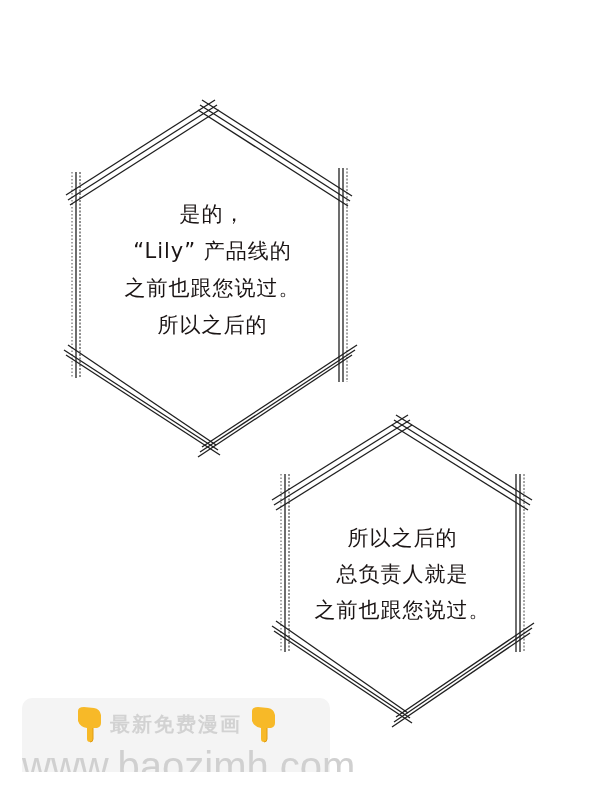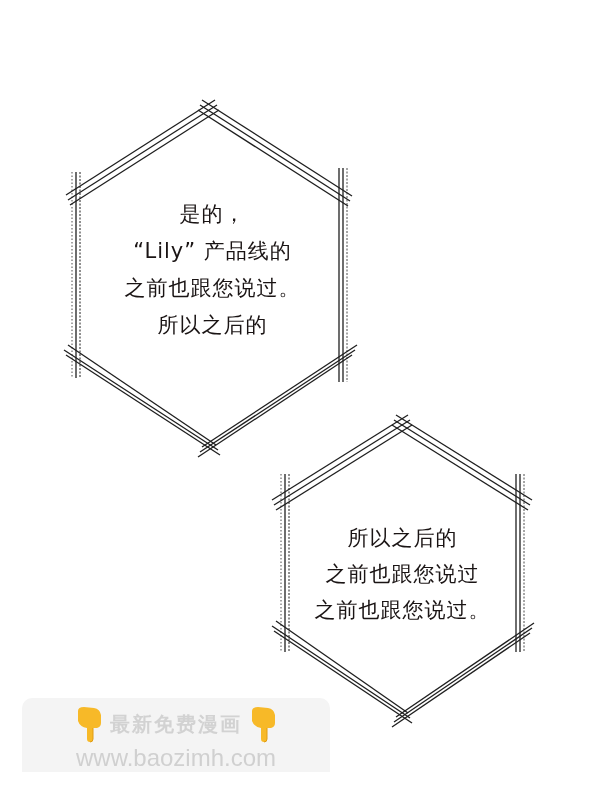--- a/index.html
+++ b/index.html
@@ -164,7 +164,7 @@
 
   <div id="bubble2-text" class="bubble-text">
     <span class="line">所以之后的</span>
-    <span class="line">之前也跟您说过</span>
+    <span class="line">总负责人就是</span>
     <span class="line">之前也跟您说过。</span>
   </div>
 

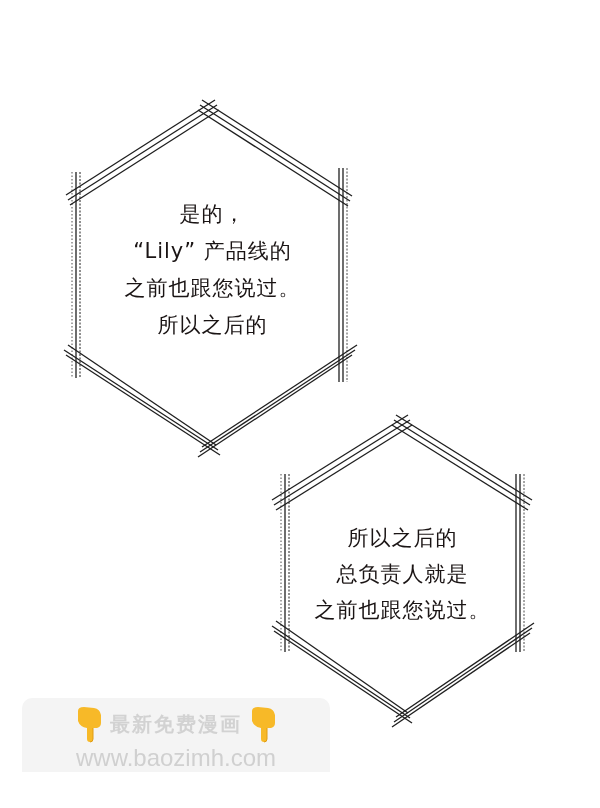--- a/index.html
+++ b/index.html
@@ -84,7 +84,7 @@
       top: 46px;
       width: 100%;
       text-align: center;
-      font-size: 24px;
+      font-size: 40px;
       color: #d0d0d0;
       letter-spacing: 0px;
       font-family: "Liberation Sans", sans-serif;

